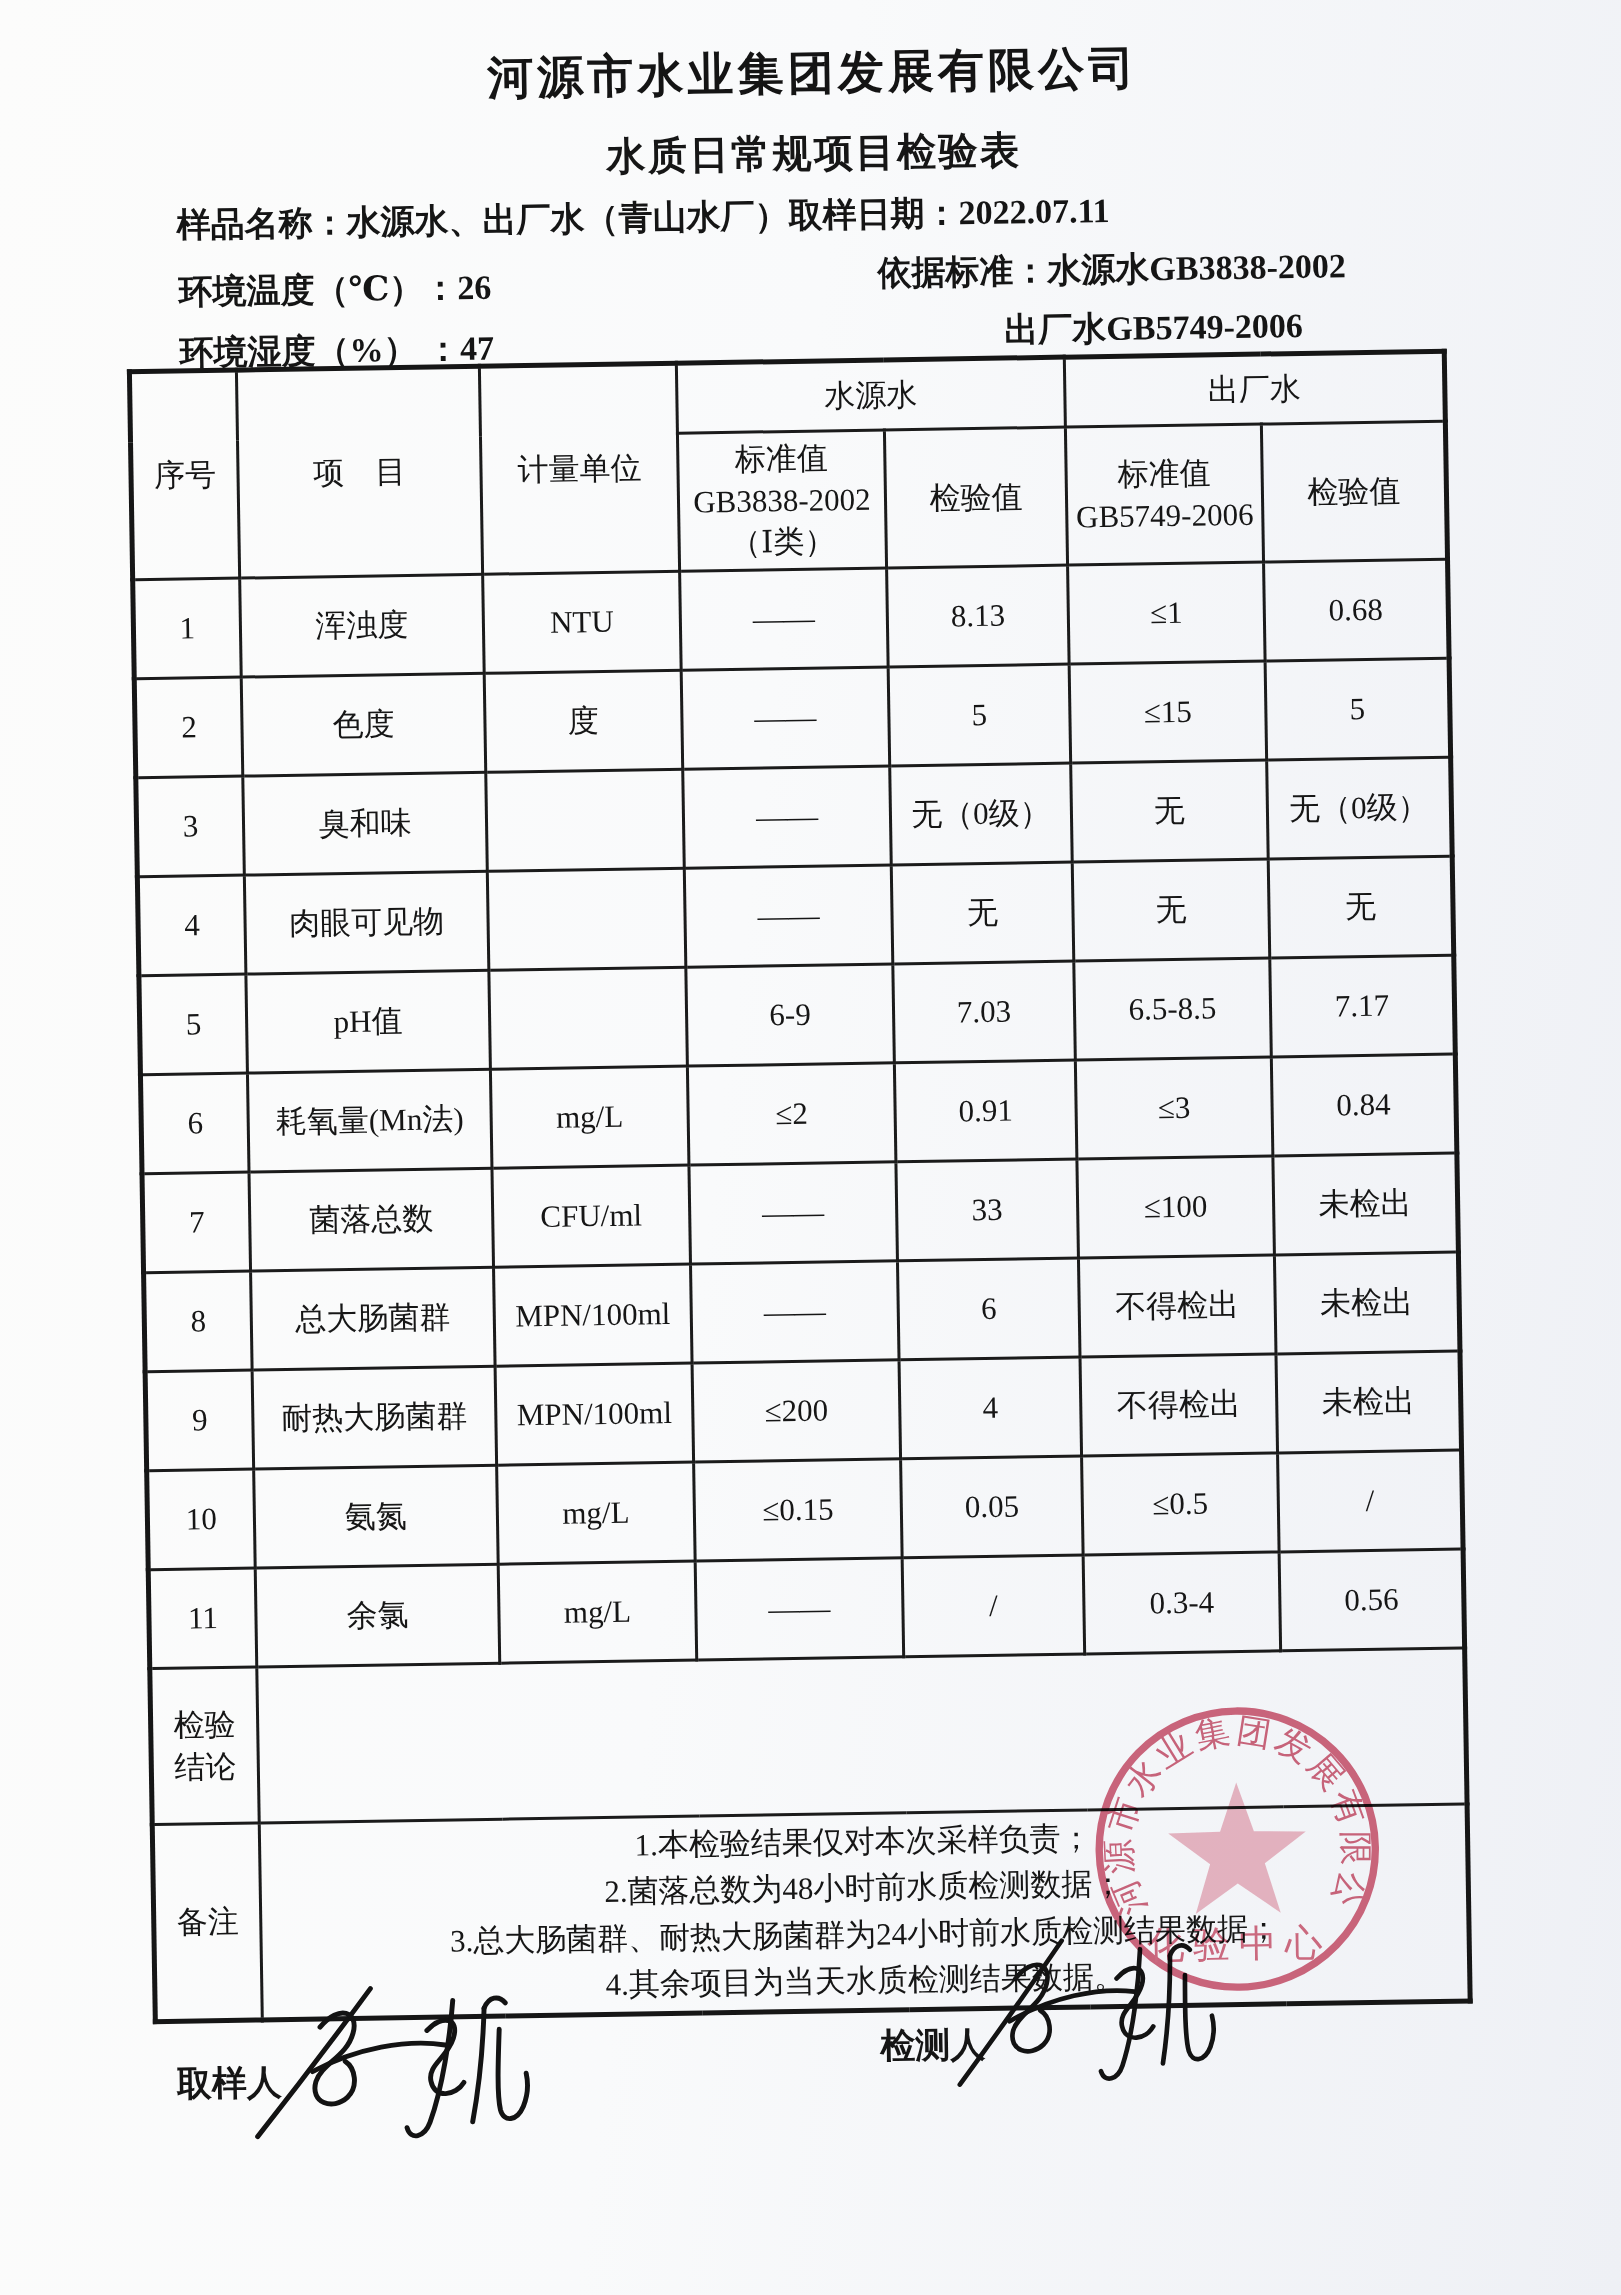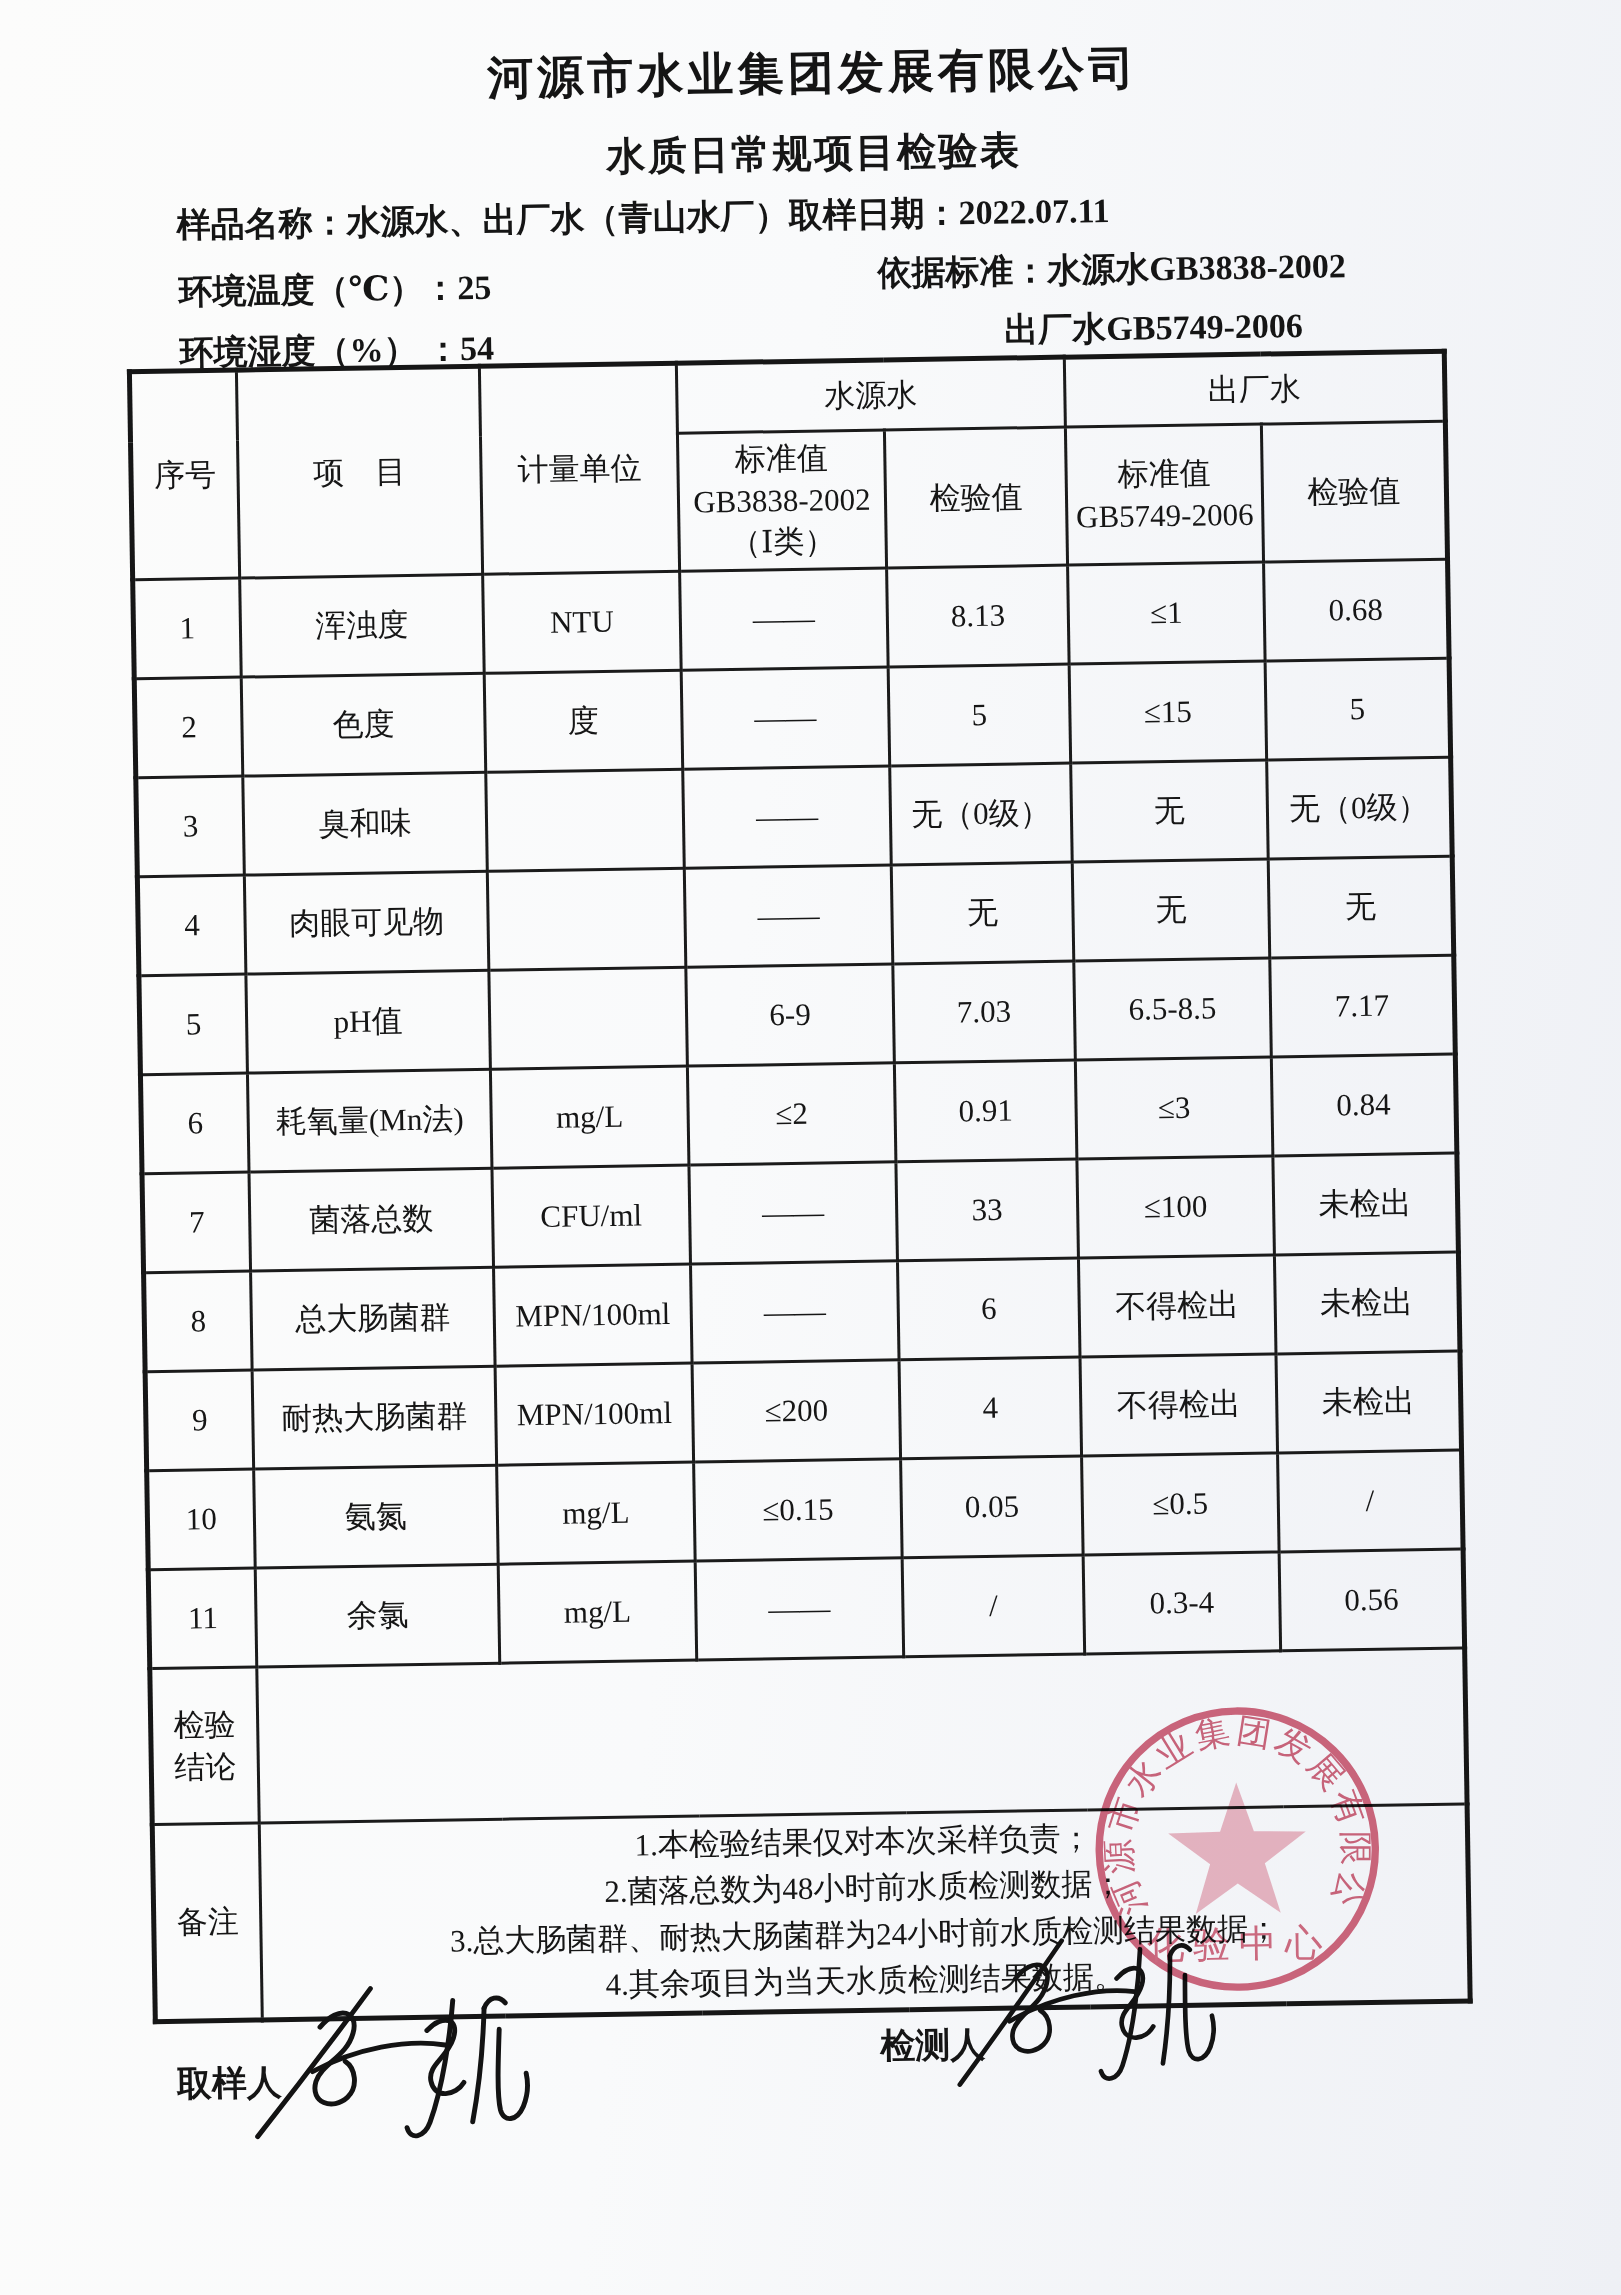--- a/index.html
+++ b/index.html
@@ -79,7 +79,7 @@
     <span>样品名称：</span><span>水源水、出厂水（青山水厂）</span><span>取样日期：</span><span>2022.07.11</span>
   </div>
   <div class="abs info l4a">
-    <span>环境温度（℃）：</span><span>25</span>
+    <span>环境温度（℃）：</span><span>26</span>
   </div>
   <div class="abs info l4b">
     <span>依据标准：</span><span>水源水GB3838-2002</span>

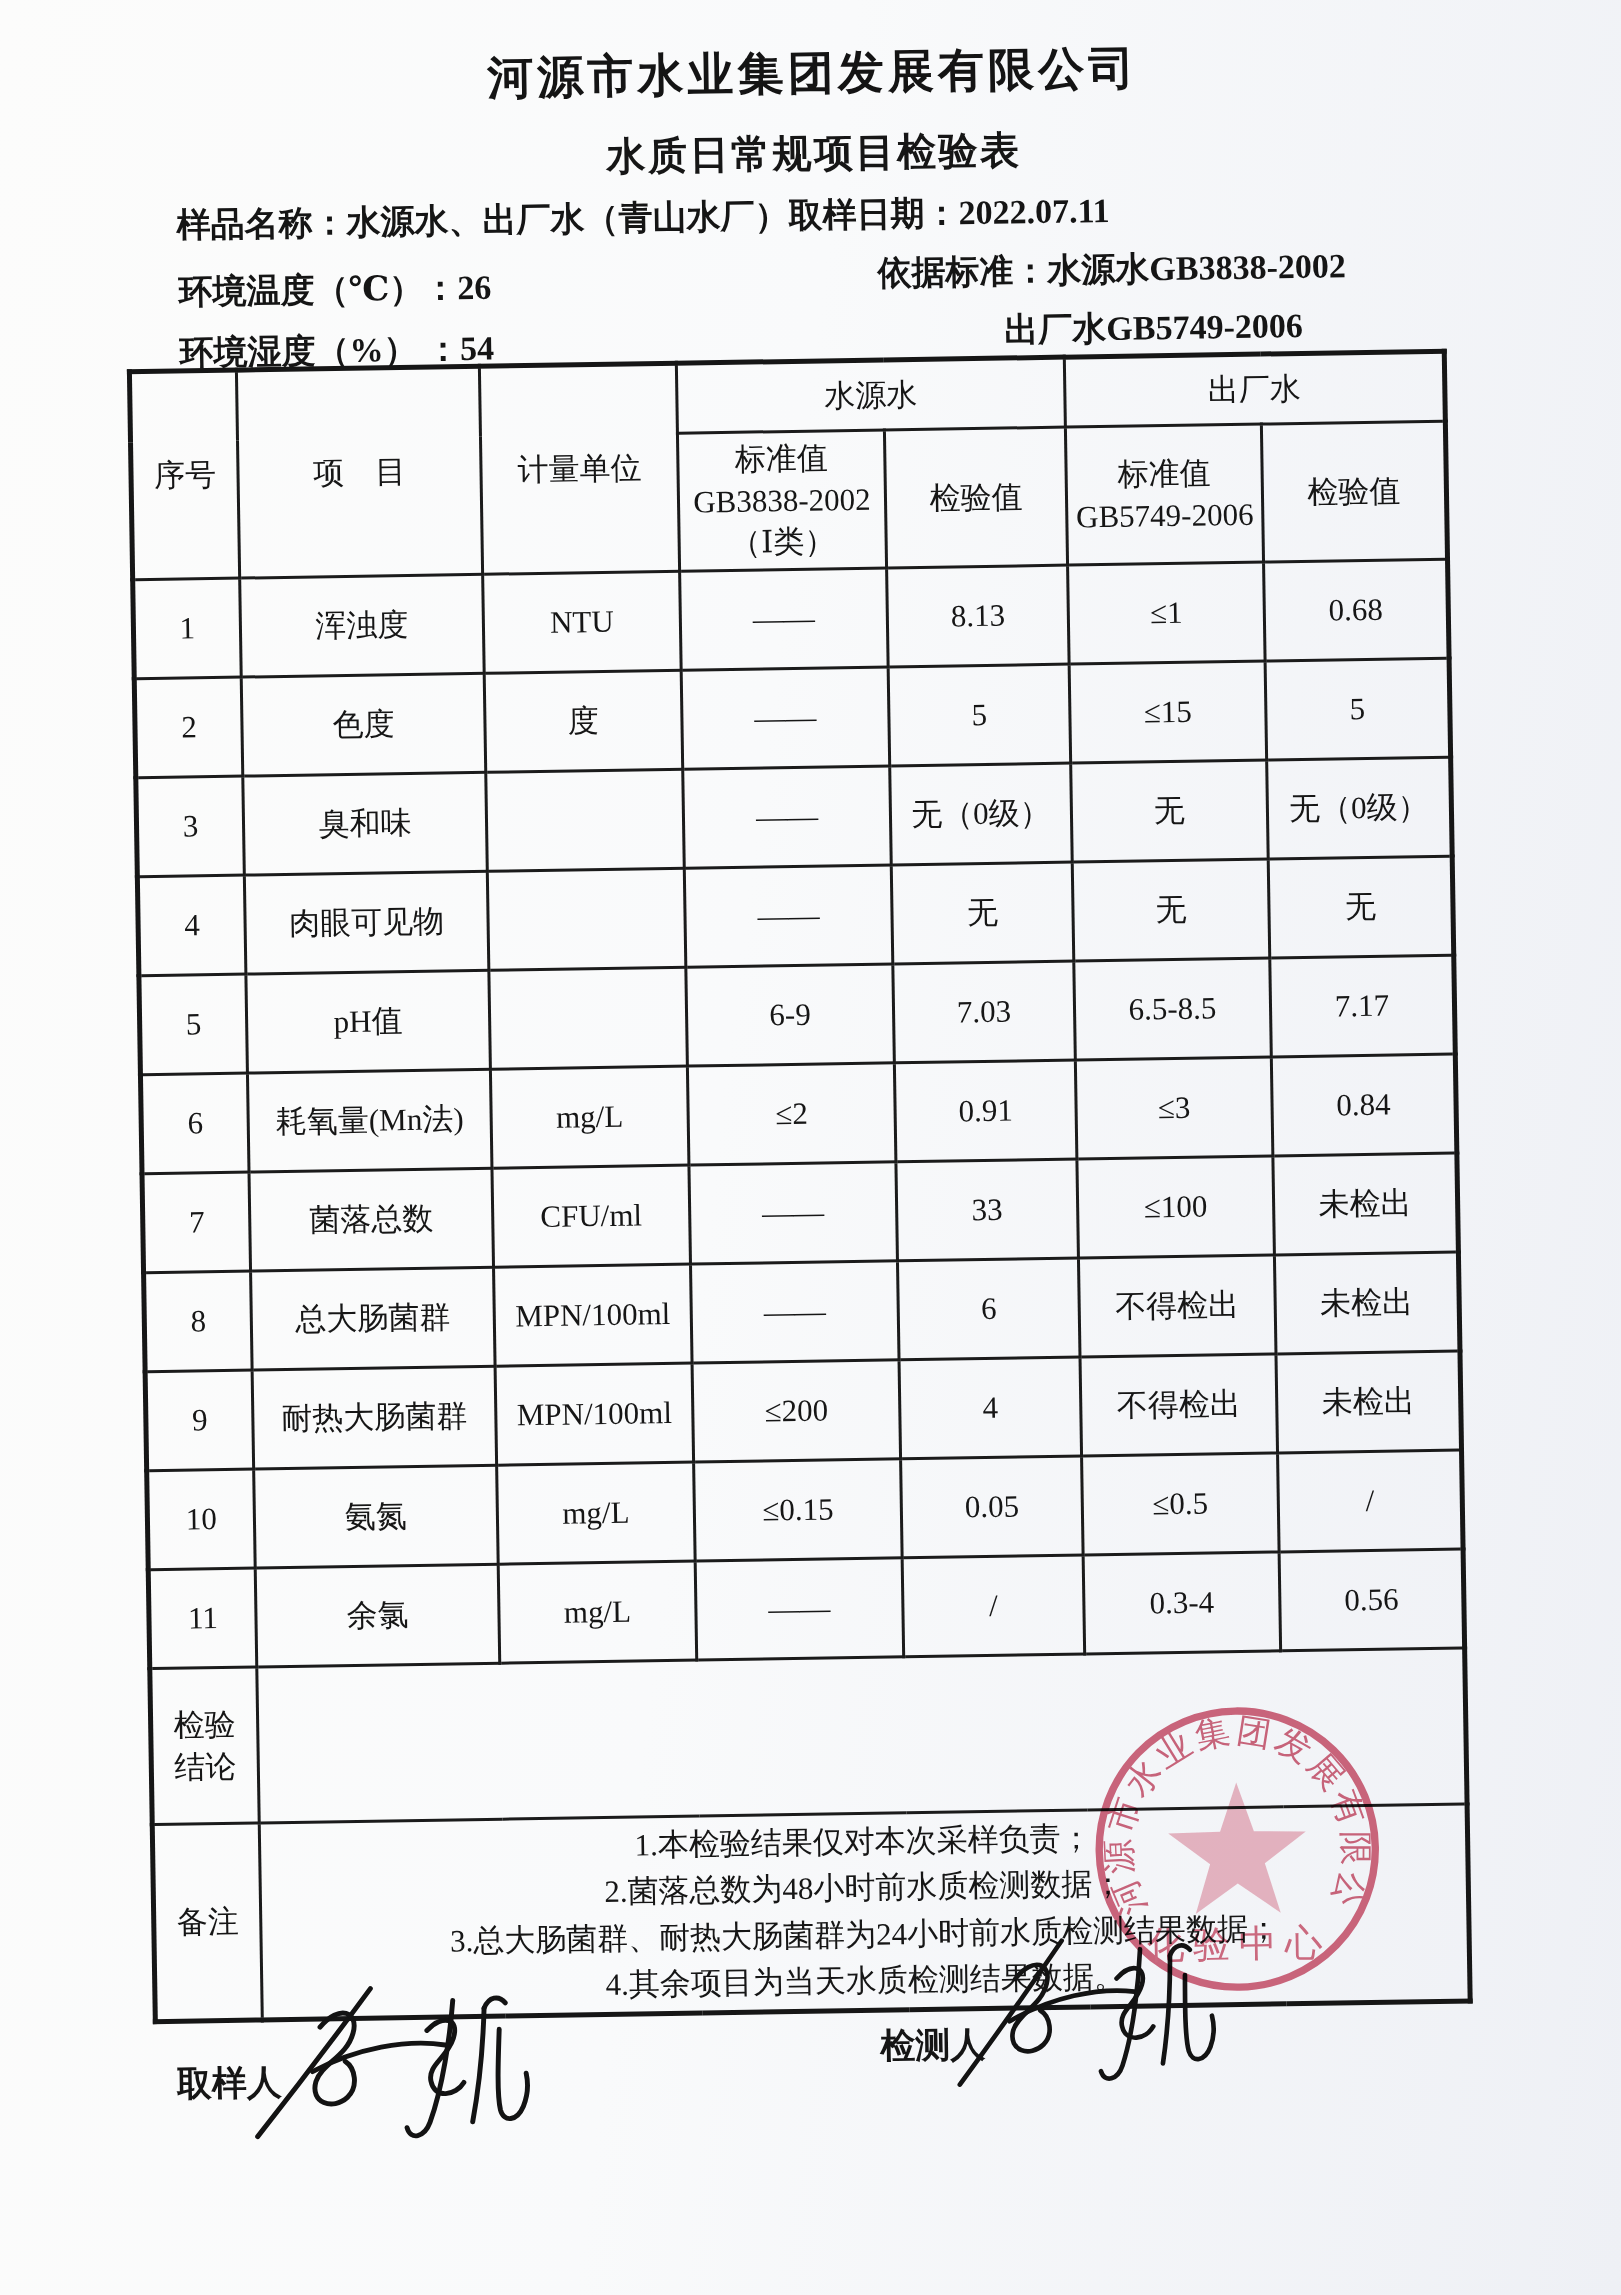--- a/index.html
+++ b/index.html
@@ -85,7 +85,7 @@
     <span>依据标准：</span><span>水源水GB3838-2002</span>
   </div>
   <div class="abs info l5a">
-    <span>环境湿度（%） ：</span><span>54</span>
+    <span>环境湿度（%） ：</span><span>47</span>
   </div>
   <div class="abs info l5b">出厂水GB5749-2006</div>
 

